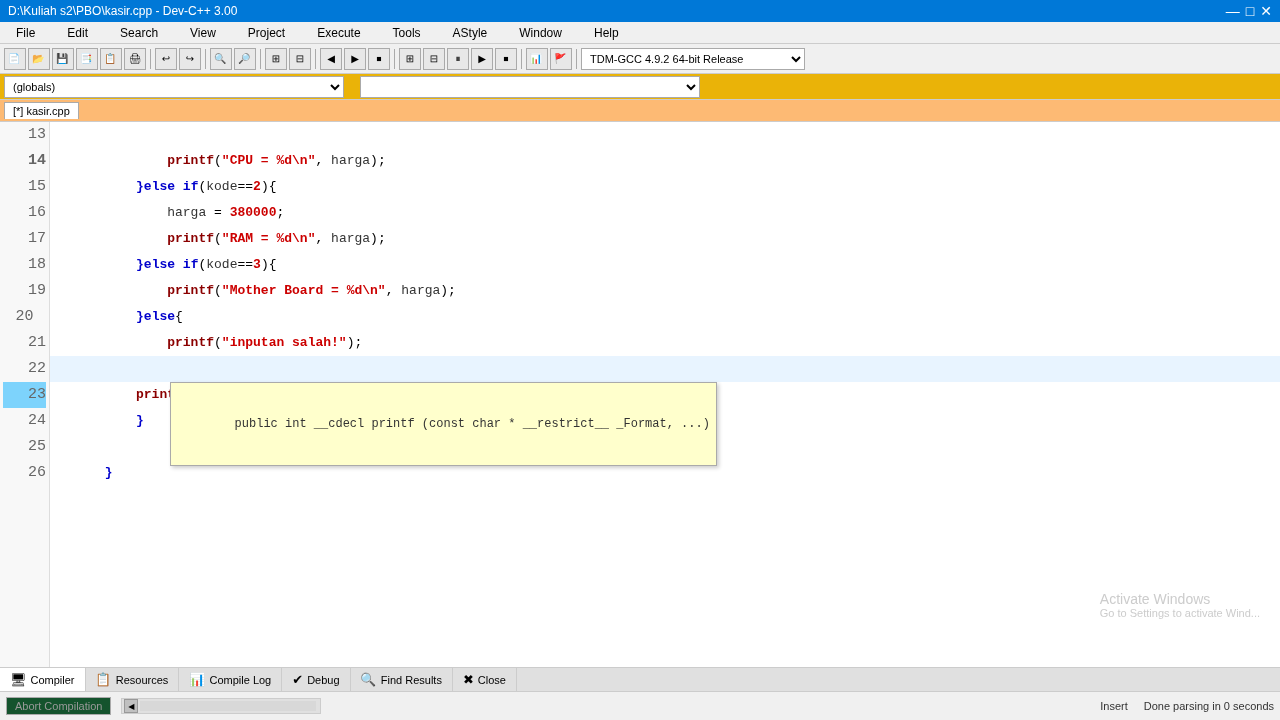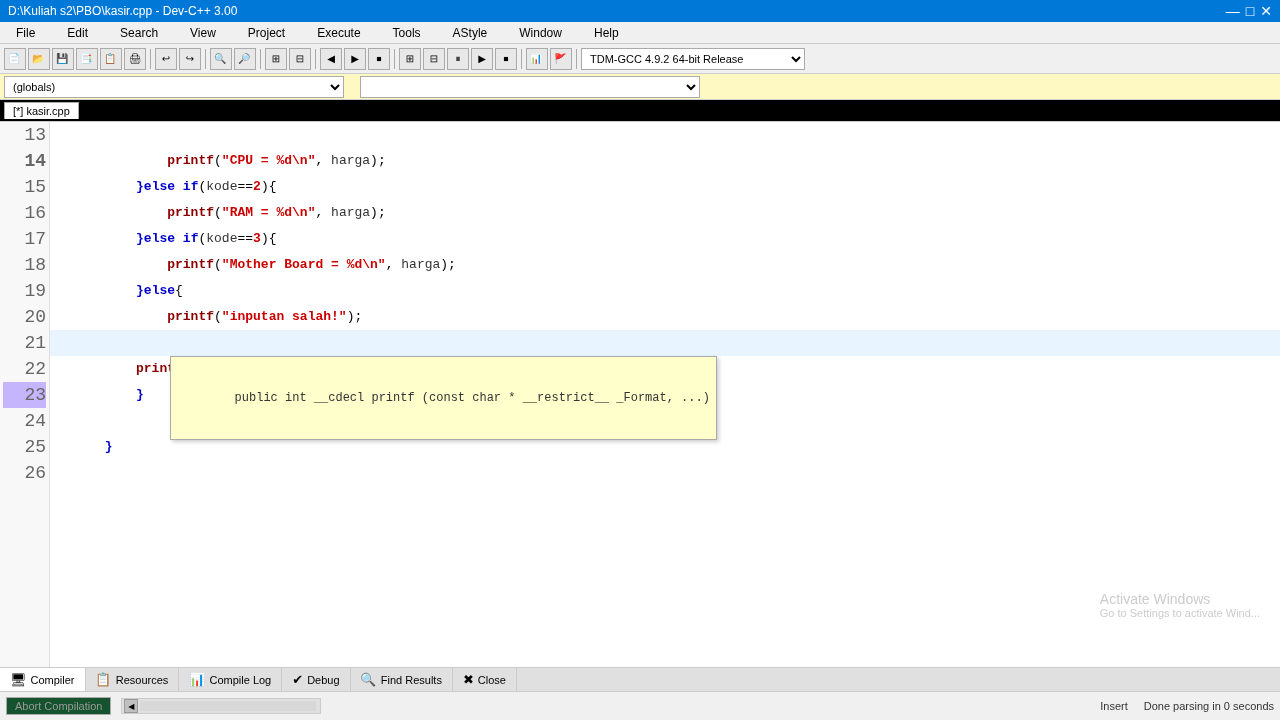--- a/index.html
+++ b/index.html
@@ -89,7 +89,7 @@
 
     
     #toolbar2 {
-      background: #fef9c3;
+      background: #eab308;
       border-bottom: 1px solid #ccc;
       display: flex;
       align-items: center;

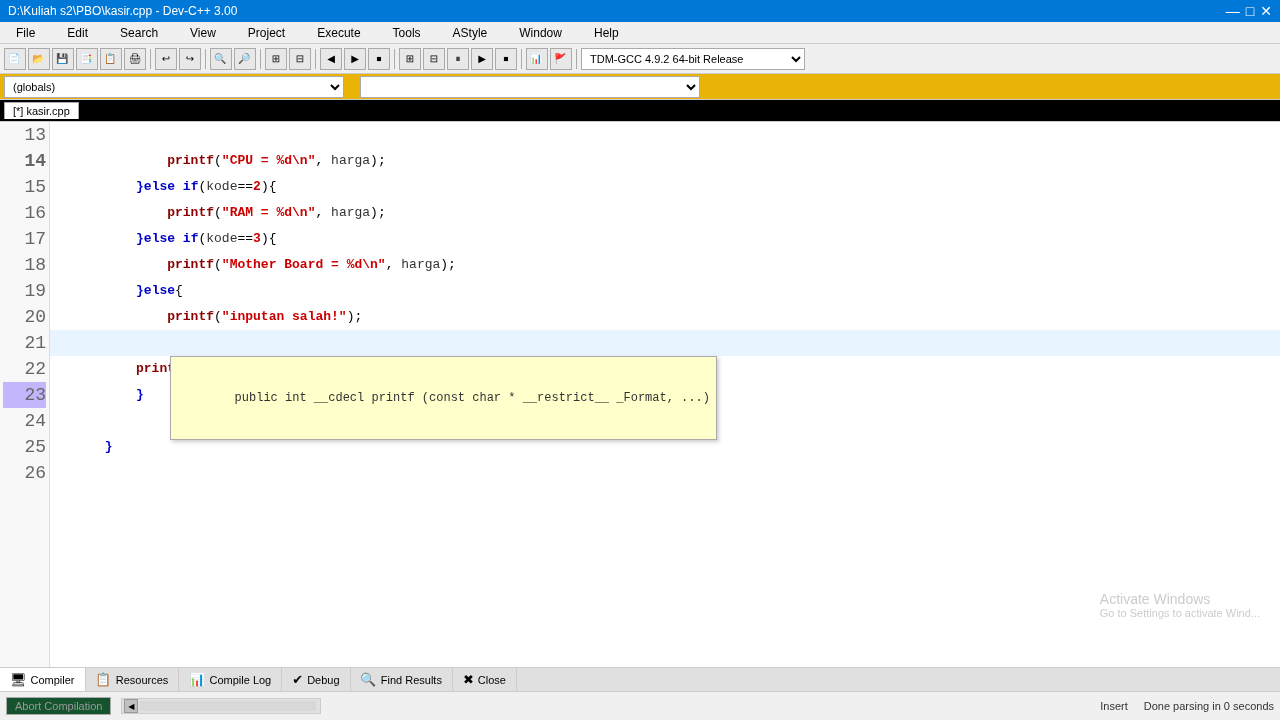--- a/index.html
+++ b/index.html
@@ -101,7 +101,7 @@
 
     
     #file-tab {
-      background: #000000;
+      background: #fdba74;
       border-bottom: 1px solid #ccc;
       display: flex;
       align-items: center;

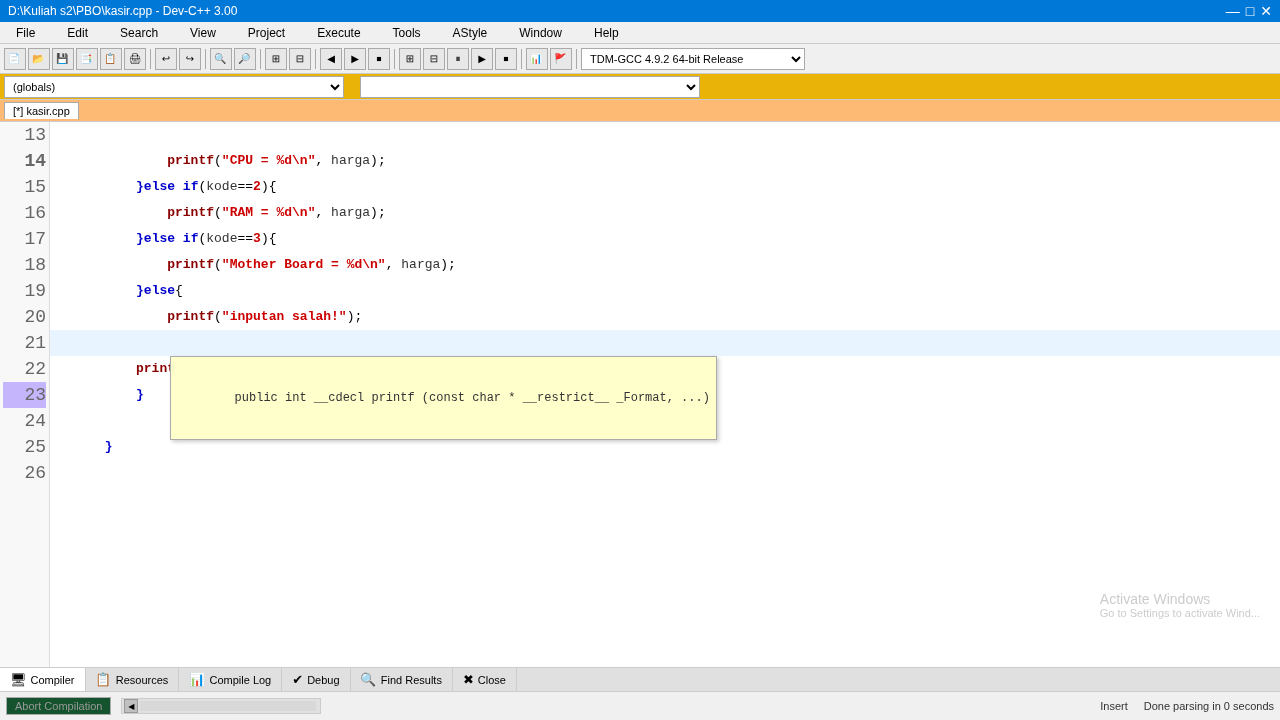--- a/index.html
+++ b/index.html
@@ -137,7 +137,7 @@
       border-right: 1px solid #ddd;
       padding: 0 3px;
       text-align: right;
-      font-size: 18px;
+      font-size: 15px;
       color: #666;
       line-height: 26px;
       min-width: 50px;

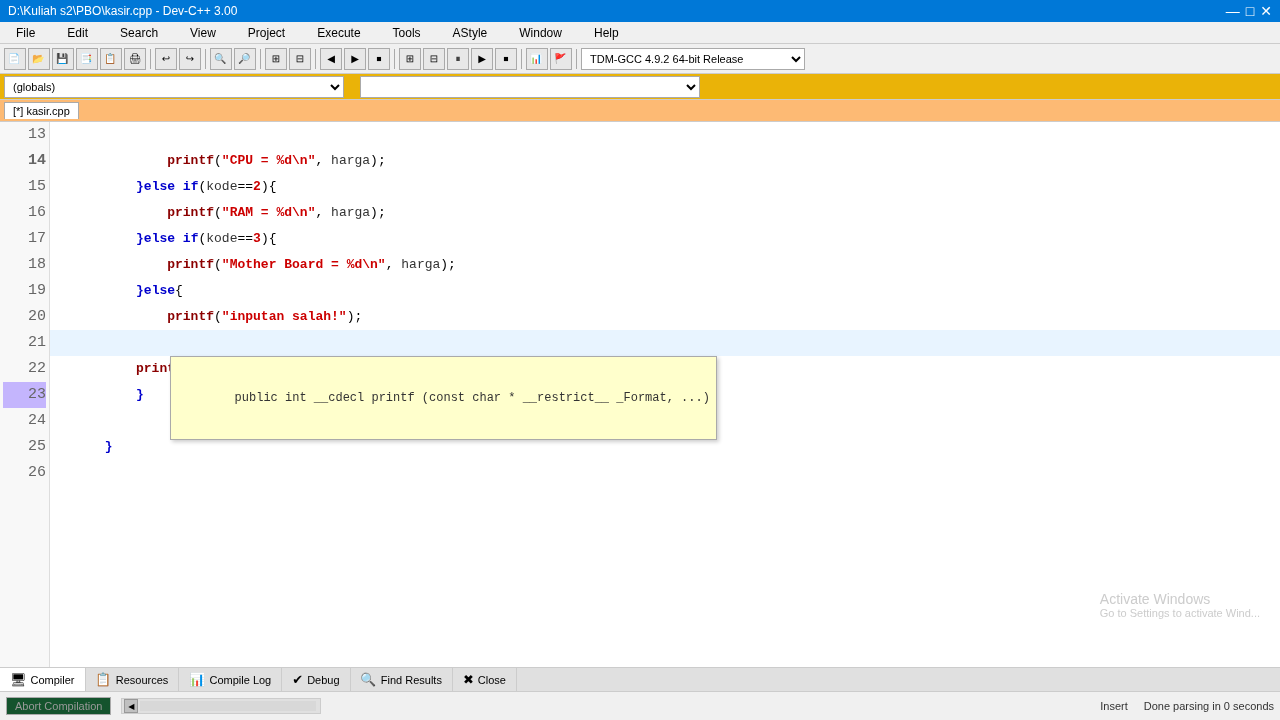--- a/index.html
+++ b/index.html
@@ -397,6 +397,9 @@
       &nbsp;&nbsp;&nbsp;&nbsp;<span class="kw">}</span><span class="kw">else </span><span class="kw">if</span>(<span class="plain">kode</span>==<span class="num">2</span>){
     </div>
 
+    <div class="code-line">
+      &nbsp;&nbsp;&nbsp;&nbsp;&nbsp;&nbsp;&nbsp;&nbsp;<span class="plain">harga</span> = <span class="num">380000</span>;
+    </div>
 
     <div class="code-line">
       &nbsp;&nbsp;&nbsp;&nbsp;&nbsp;&nbsp;&nbsp;&nbsp;<span class="fn">printf</span>(<span class="str">"RAM = %d\n"</span>, <span class="plain">harga</span>);

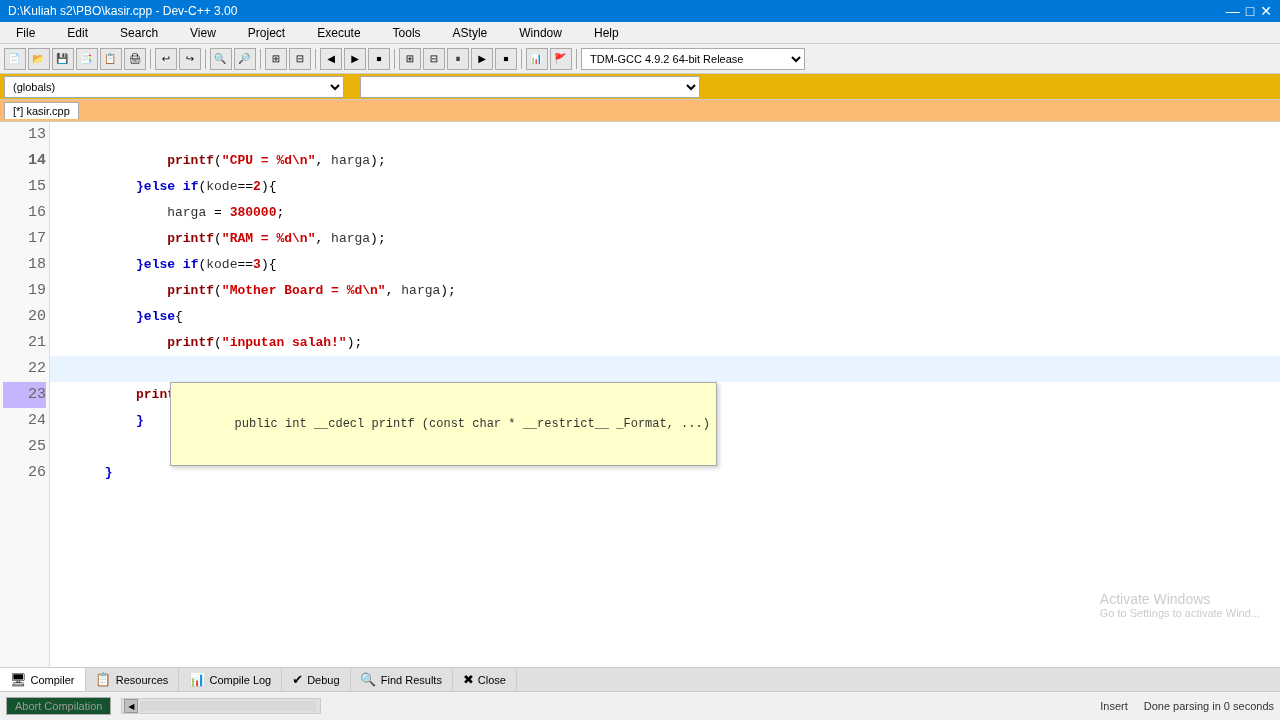--- a/index.html
+++ b/index.html
@@ -378,7 +378,7 @@
     <div style="height:26px;line-height:26px;">17</div>
     <div style="height:26px;line-height:26px;">18</div>
     <div style="height:26px;line-height:26px;">19</div>
-    <div style="height:26px;line-height:26px;">20</div>
+    <div style="height:26px;line-height:26px;text-align:center;">20</div>
     <div style="height:26px;line-height:26px;">21</div>
     <div style="height:26px;line-height:26px;">22</div>
     <div style="height:26px;line-height:26px;background:#c4b5fd;">23</div>

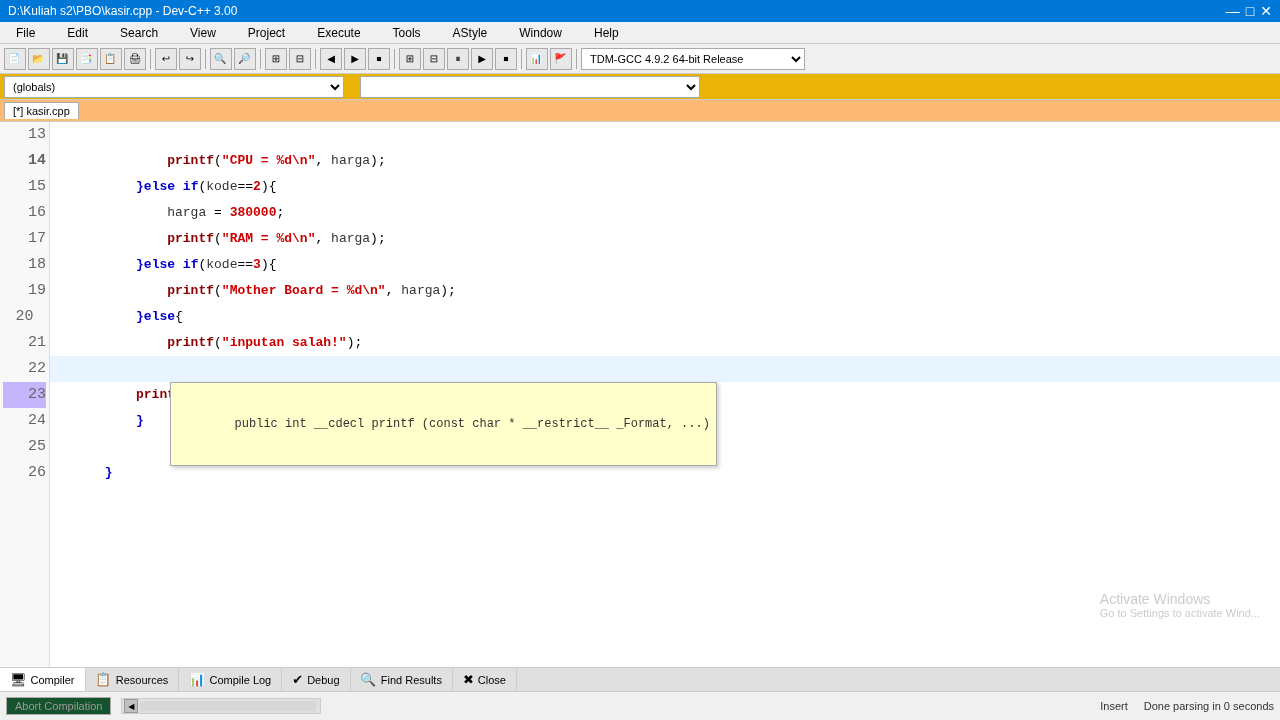--- a/index.html
+++ b/index.html
@@ -381,7 +381,7 @@
     <div style="height:26px;line-height:26px;text-align:center;">20</div>
     <div style="height:26px;line-height:26px;">21</div>
     <div style="height:26px;line-height:26px;">22</div>
-    <div style="height:26px;line-height:26px;background:#c4b5fd;">23</div>
+    <div style="height:26px;line-height:26px;background:#7dd3fc;">23</div>
     <div style="height:26px;line-height:26px;">24</div>
     <div style="height:26px;line-height:26px;">25</div>
     <div style="height:26px;line-height:26px;">26</div>

